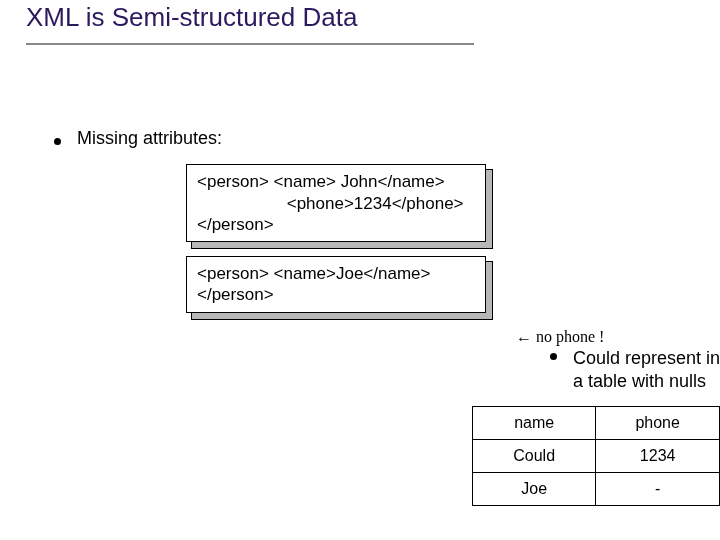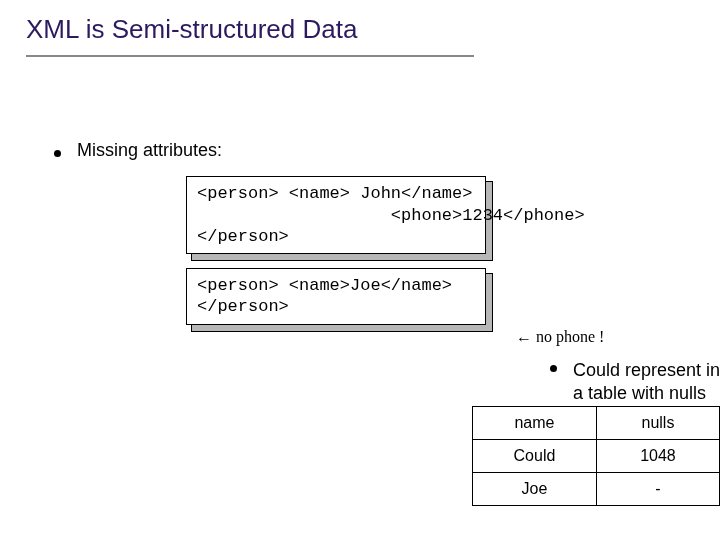--- a/index.html
+++ b/index.html
@@ -16,7 +16,7 @@
   .title {
     font-size: 26px;
     color: #2c1a5e;
-    padding: 14px 0 0 26px;
+    padding: 2px 0 0 26px;
     font-family: Verdana, Arial, sans-serif;
     font-weight: 400;
   }

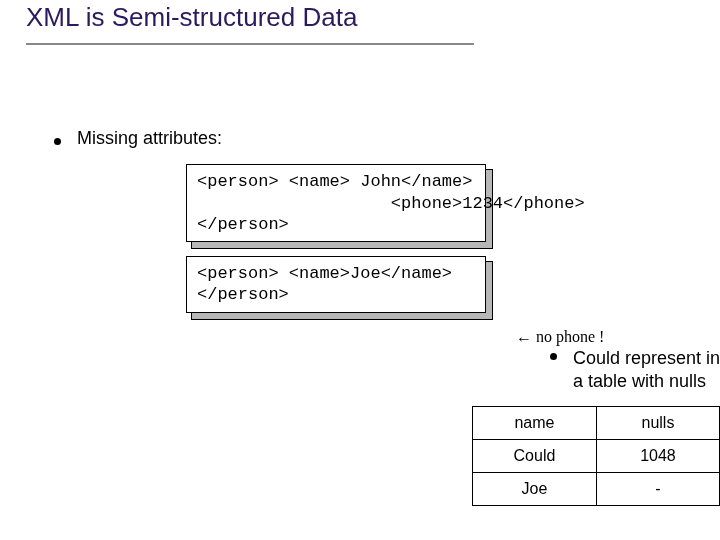--- a/index.html
+++ b/index.html
@@ -71,7 +71,7 @@
     background: #fff;
     border: 1px solid #000;
     padding: 6px 10px 6px 10px;
-    font-family: Liberation Mono, monospace;
+    font-family: Liberation Sans, sans-serif;
     font-size: 17px;
     line-height: 1.25;
   }

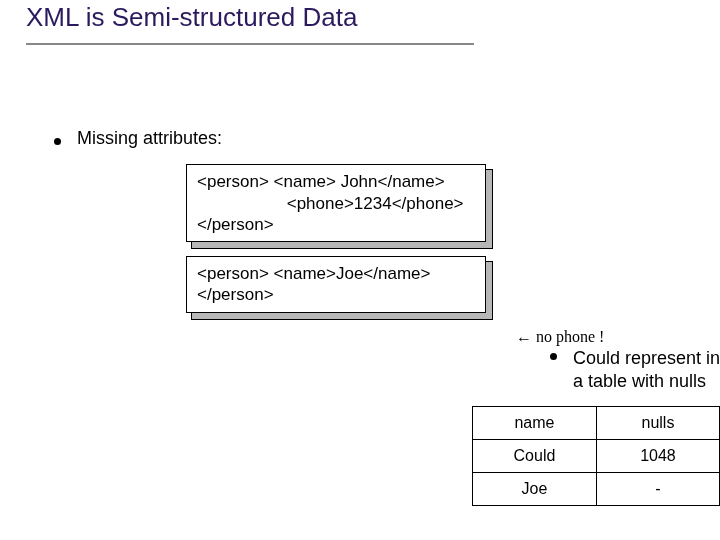--- a/index.html
+++ b/index.html
@@ -147,7 +147,7 @@
     <tbody>
         <tr>
       <th>name</th>
-      <th>nulls</th>
+      <th>phone</th>
     </tr>
     <tr>
       <td>Could</td>

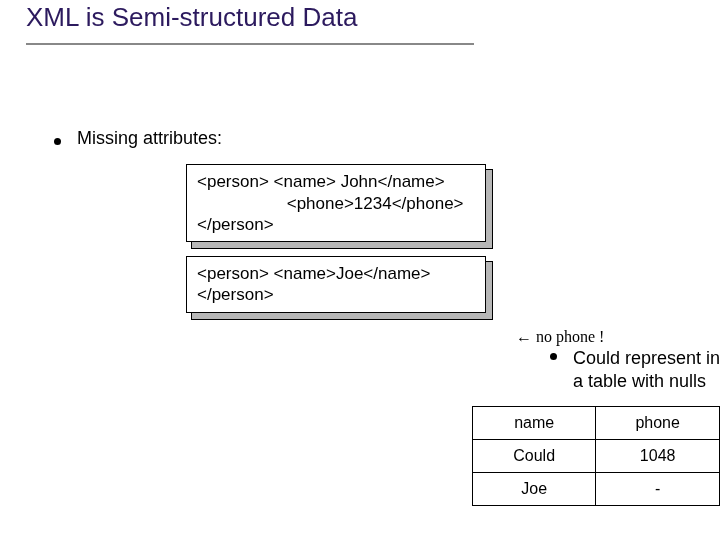--- a/index.html
+++ b/index.html
@@ -151,7 +151,7 @@
     </tr>
     <tr>
       <td>Could</td>
-      <td>1048</td>
+      <td>1234</td>
     </tr>
     <tr>
       <td>Joe</td>

